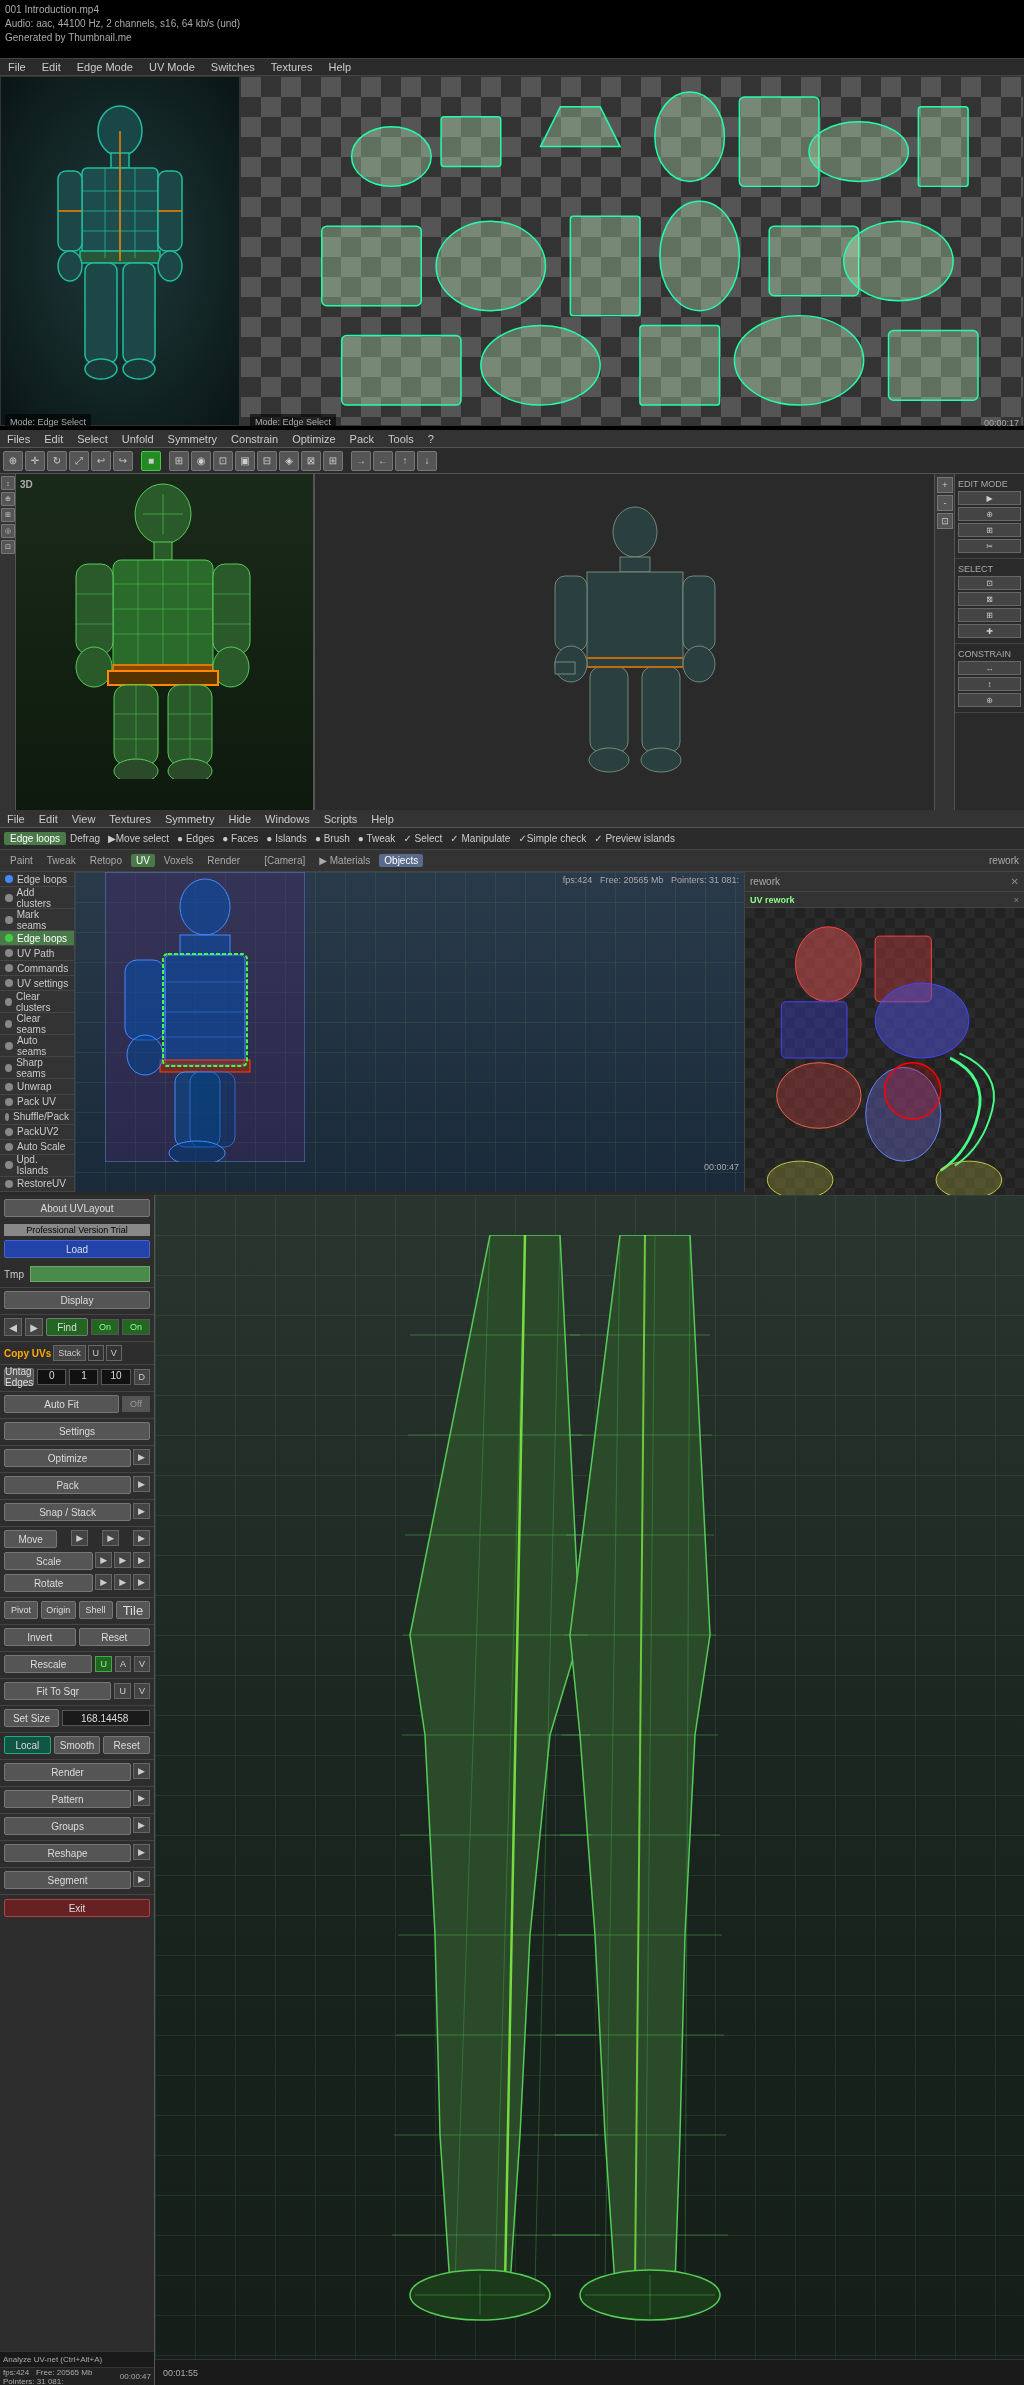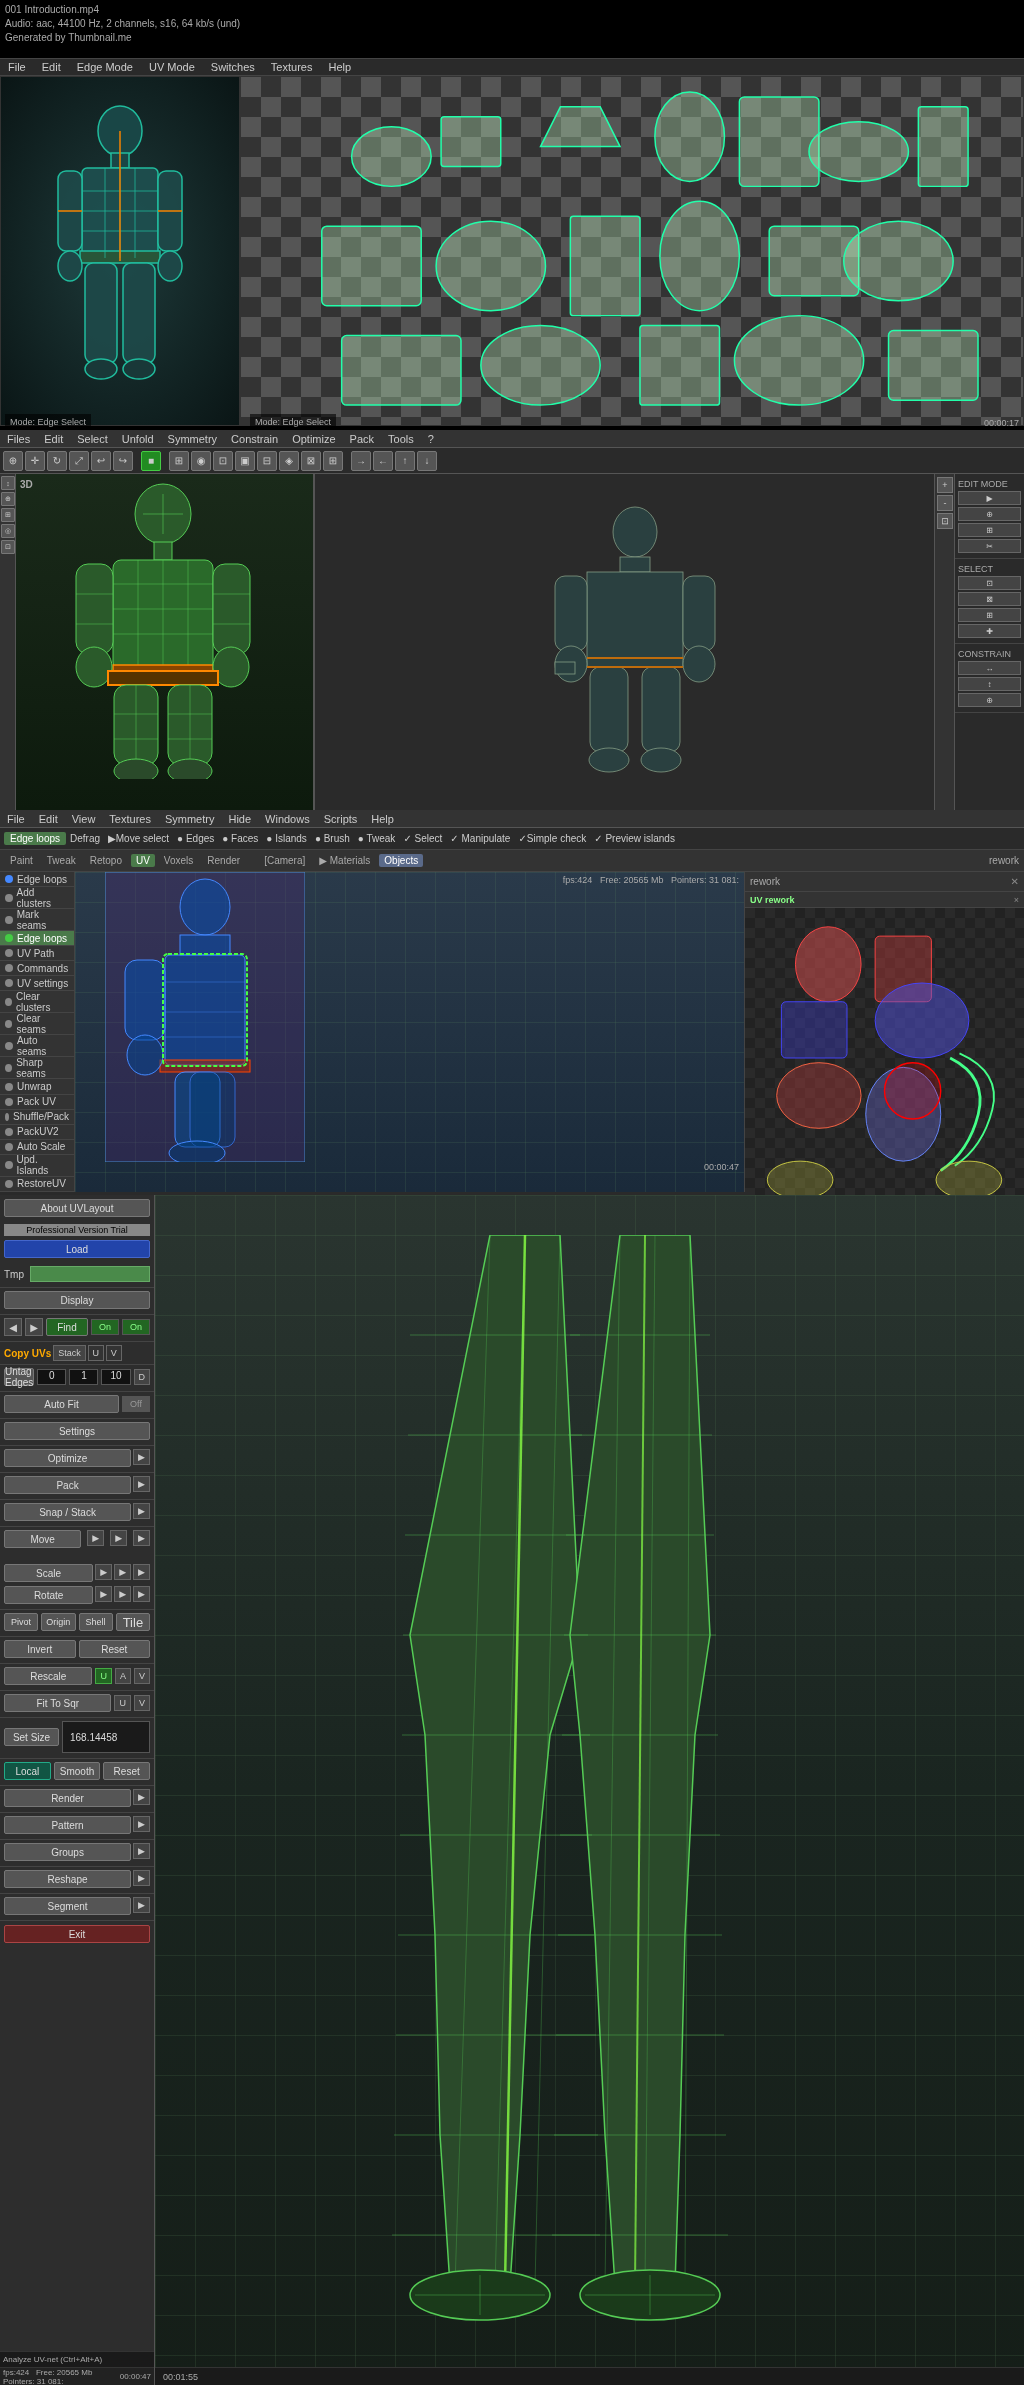--- a/index.html
+++ b/index.html
@@ -1032,7 +1032,7 @@
     </div>
 
     <div class="panel-section">
-      <div style="display:flex; gap:6px; margin-bottom:14px;">
+      <div style="display:flex; gap:14px; margin-bottom:2px;">
         <div class="panel-btn" style="flex:1;">Move</div>
         <div class="small-btn">▶</div>
         <div class="small-btn">▶</div>

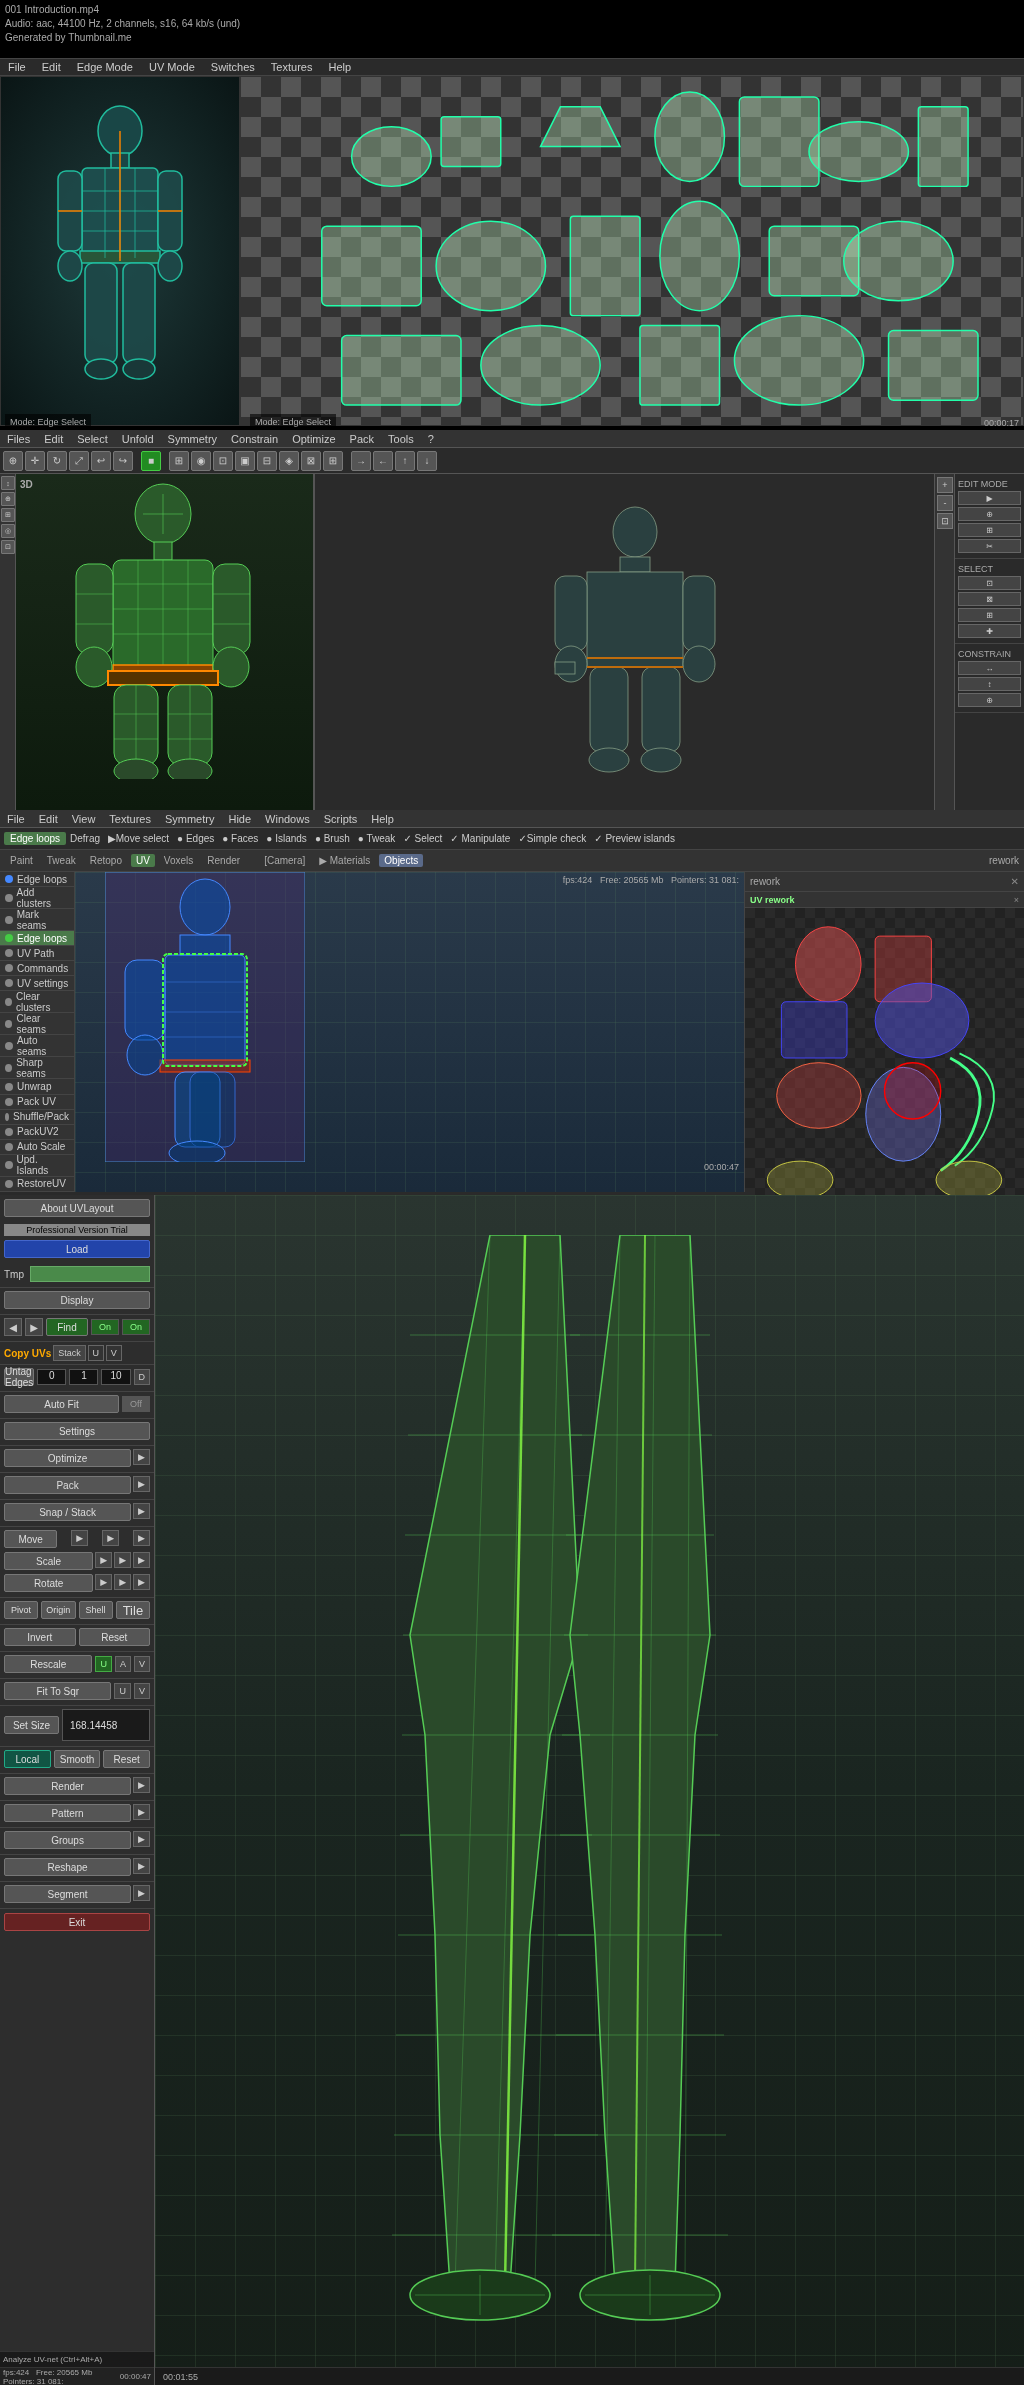--- a/index.html
+++ b/index.html
@@ -357,12 +357,12 @@
     .panel-btn.teal { background: #115544; border-color: #22aa88; }
     .panel-input {
       width: 100%;
-      height: 32px;
+      height: 16px;
       background: #1a1a1a;
       border: 1px solid #555;
       color: #ddd;
       font-size: 10px;
-      padding: 0 7px;
+      padding: 0 18px;
     }
     .panel-row {
       display: flex;

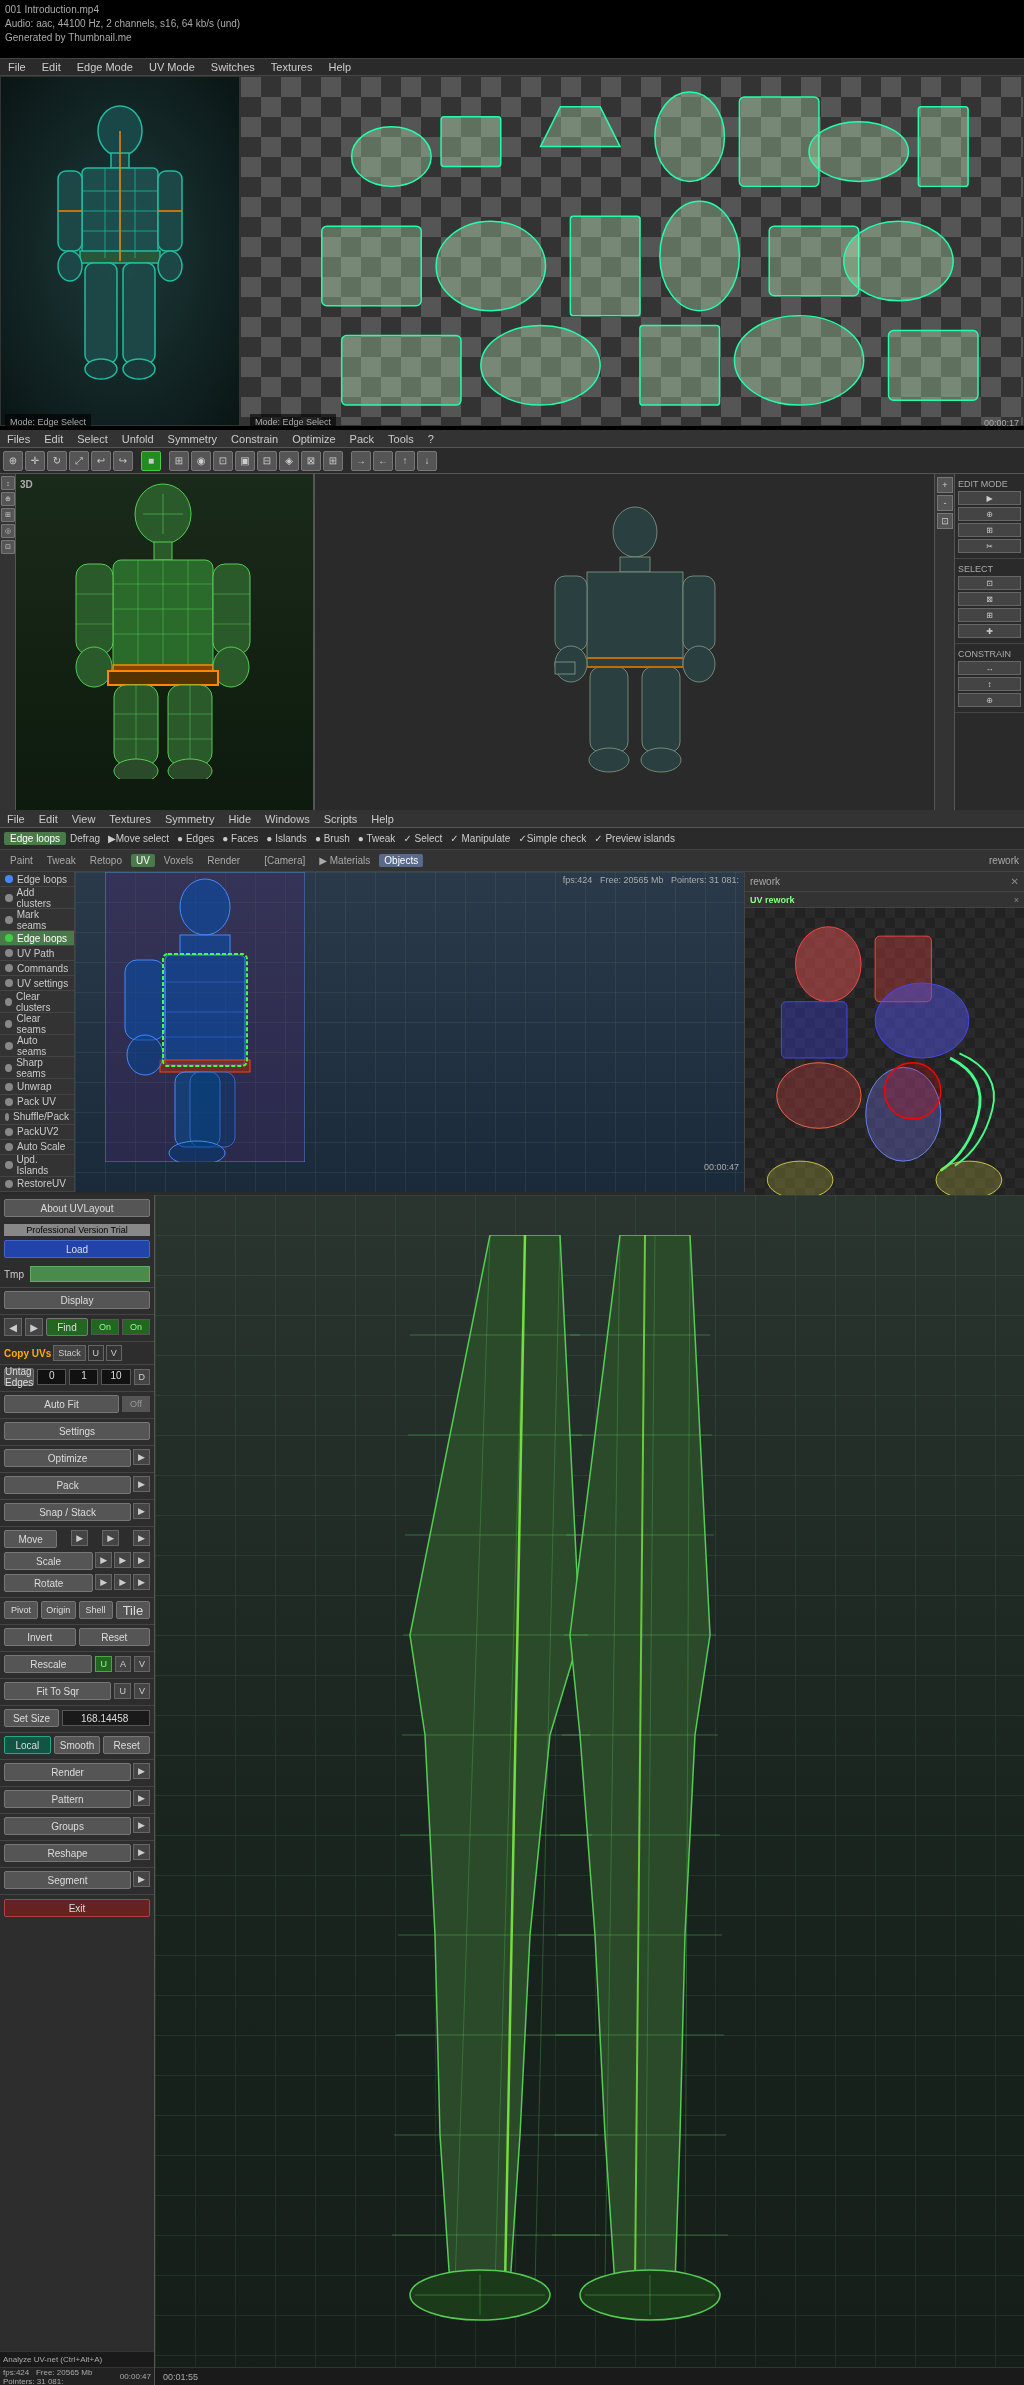--- a/index.html
+++ b/index.html
@@ -1202,7 +1202,7 @@
         </g>
       </svg>
 
-      <div style="position:absolute; bottom:0; left:0; right:0; height:18px; background:#1a1a1a; border-top:1px solid #333; display:flex; align-items:center; padding:0 8px;">
+      <div style="position:absolute; bottom:0; left:0; right:0; height:26px; background:#1a1a1a; border-top:1px solid #333; display:flex; align-items:center; padding:0 8px;">
         <span style="color:#aaa; font-size:9px;">00:01:55</span>
       </div>
     </div>

